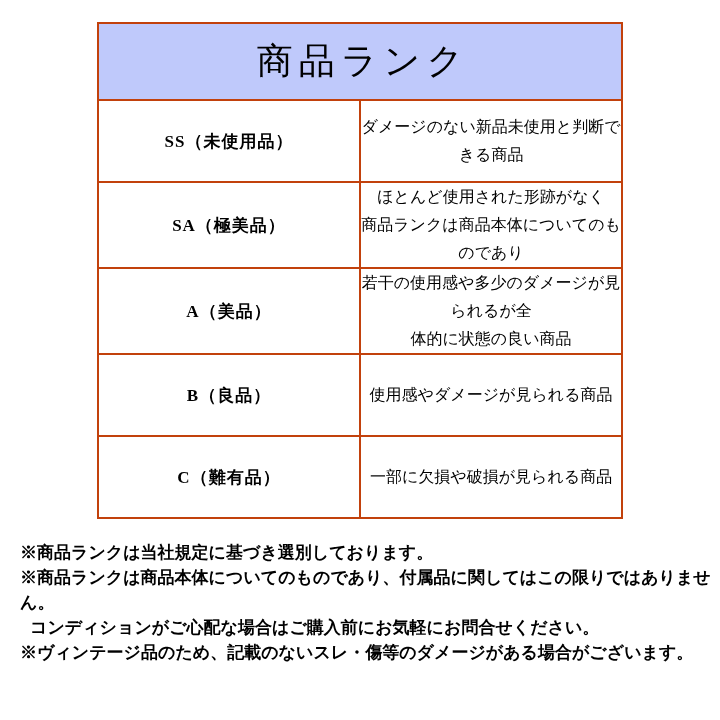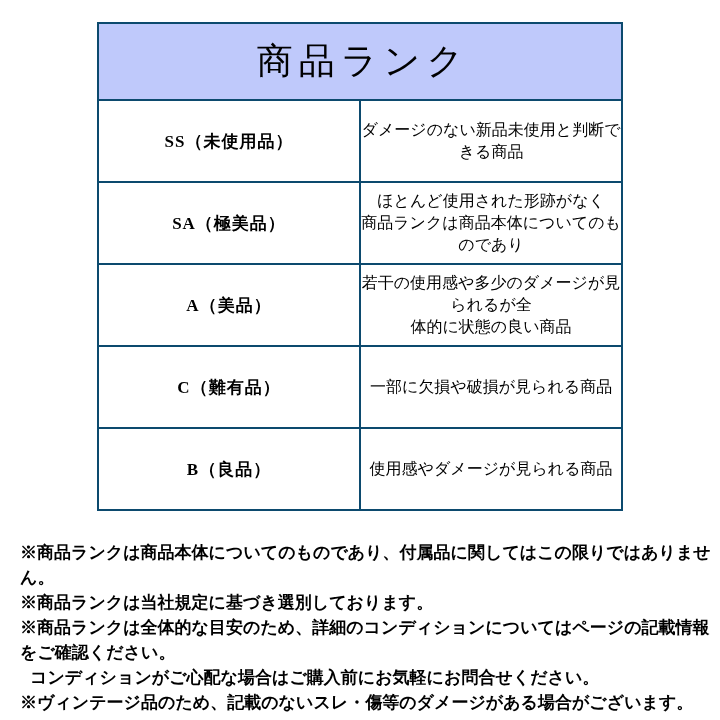--- a/index.html
+++ b/index.html
@@ -22,7 +22,7 @@
   }
   .rank-table th,
   .rank-table td {
-    border: 2px solid #0c4a6e;
+    border: 2px solid #c2410c;
     padding: 0;
     vertical-align: middle;
     text-align: center;

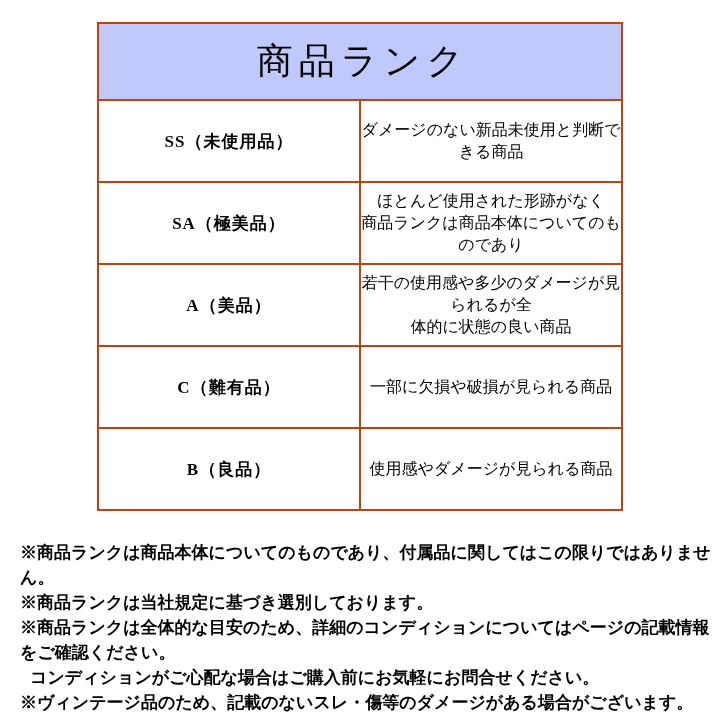--- a/index.html
+++ b/index.html
@@ -43,7 +43,7 @@
   }
   .desc-cell {
     font-size: 16px;
-    line-height: 22px;
+    line-height: 28px;
     white-space: pre-line;
     padding: 0 8px;
     margin-left: 24px;

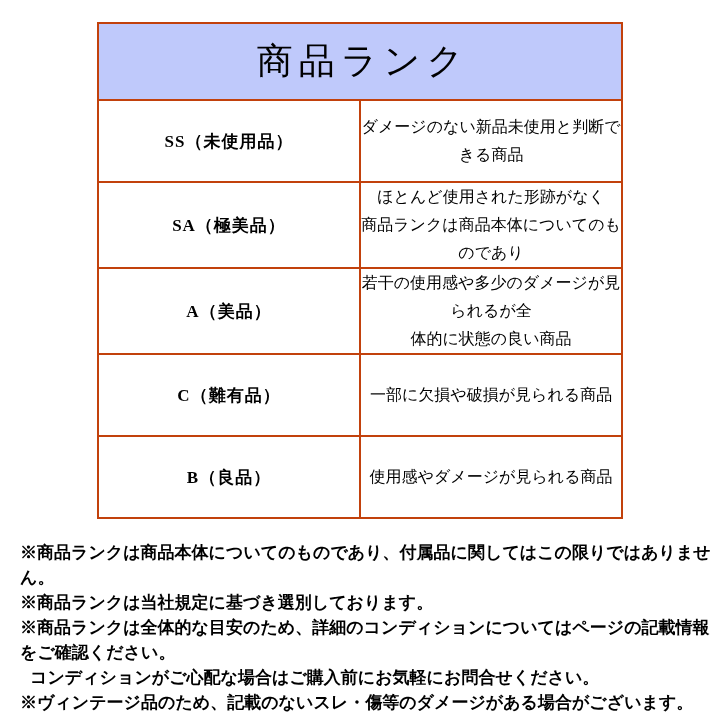--- a/index.html
+++ b/index.html
@@ -92,12 +92,12 @@
 体的に状態の良い商品</td>
       </tr>
       <tr>
+        <td class="rank-cell">B（良品）</td>
+        <td class="desc-cell">使用感やダメージが見られる商品</td>
+      </tr>
+      <tr>
         <td class="rank-cell">C（難有品）</td>
         <td class="desc-cell">一部に欠損や破損が見られる商品</td>
-      </tr>
-      <tr>
-        <td class="rank-cell">B（良品）</td>
-        <td class="desc-cell">使用感やダメージが見られる商品</td>
       </tr>
     </tbody>
   </table>

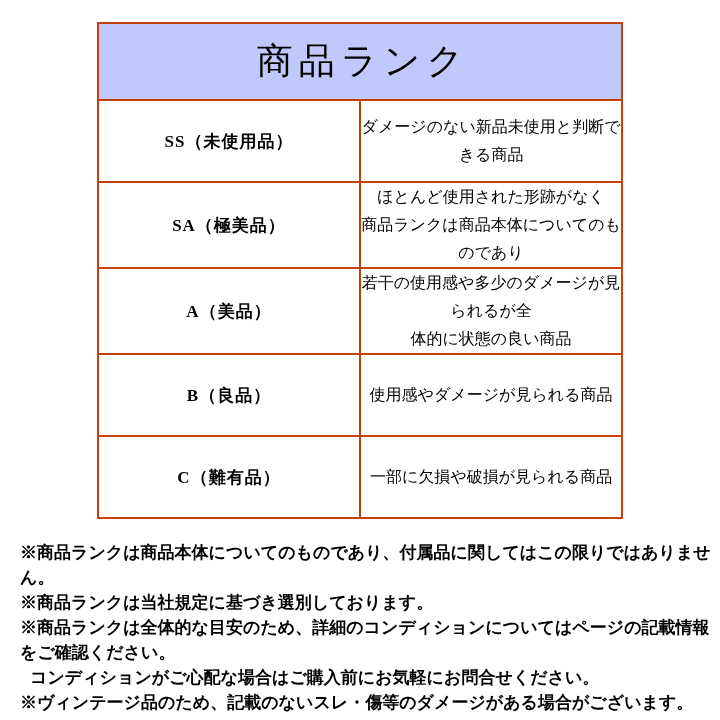--- a/index.html
+++ b/index.html
@@ -103,9 +103,9 @@
   </table>
 
   <div class="notes">
+    <p class="note">※商品ランクは当社規定に基づき選別しております。</p>
     <p class="note">※商品ランクは商品本体についてのものであり、付属品に関してはこの限りではありませ
 ん。</p>
-    <p class="note">※商品ランクは当社規定に基づき選別しております。</p>
     <p class="note">※商品ランクは全体的な目安のため、詳細のコンディションについてはページの記載情報
 をご確認ください。</p>
     <p class="note indented">コンディションがご心配な場合はご購入前にお気軽にお問合せください。</p>

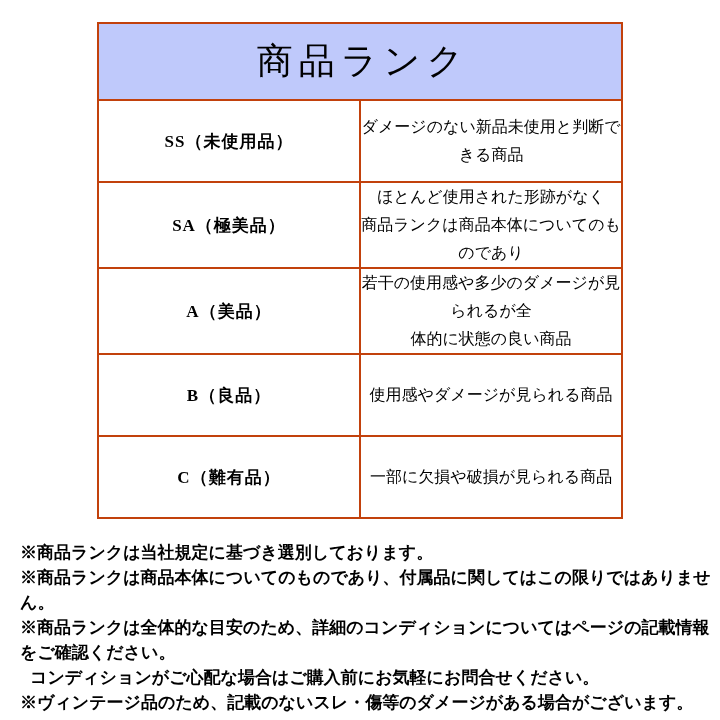--- a/index.html
+++ b/index.html
@@ -106,8 +106,6 @@
     <p class="note">※商品ランクは当社規定に基づき選別しております。</p>
     <p class="note">※商品ランクは商品本体についてのものであり、付属品に関してはこの限りではありませ
 ん。</p>
-    <p class="note">※商品ランクは全体的な目安のため、詳細のコンディションについてはページの記載情報
-をご確認ください。</p>
     <p class="note indented">コンディションがご心配な場合はご購入前にお気軽にお問合せください。</p>
     <p class="note">※ヴィンテージ品のため、記載のないスレ・傷等のダメージがある場合がございます。</p>
   </div>

